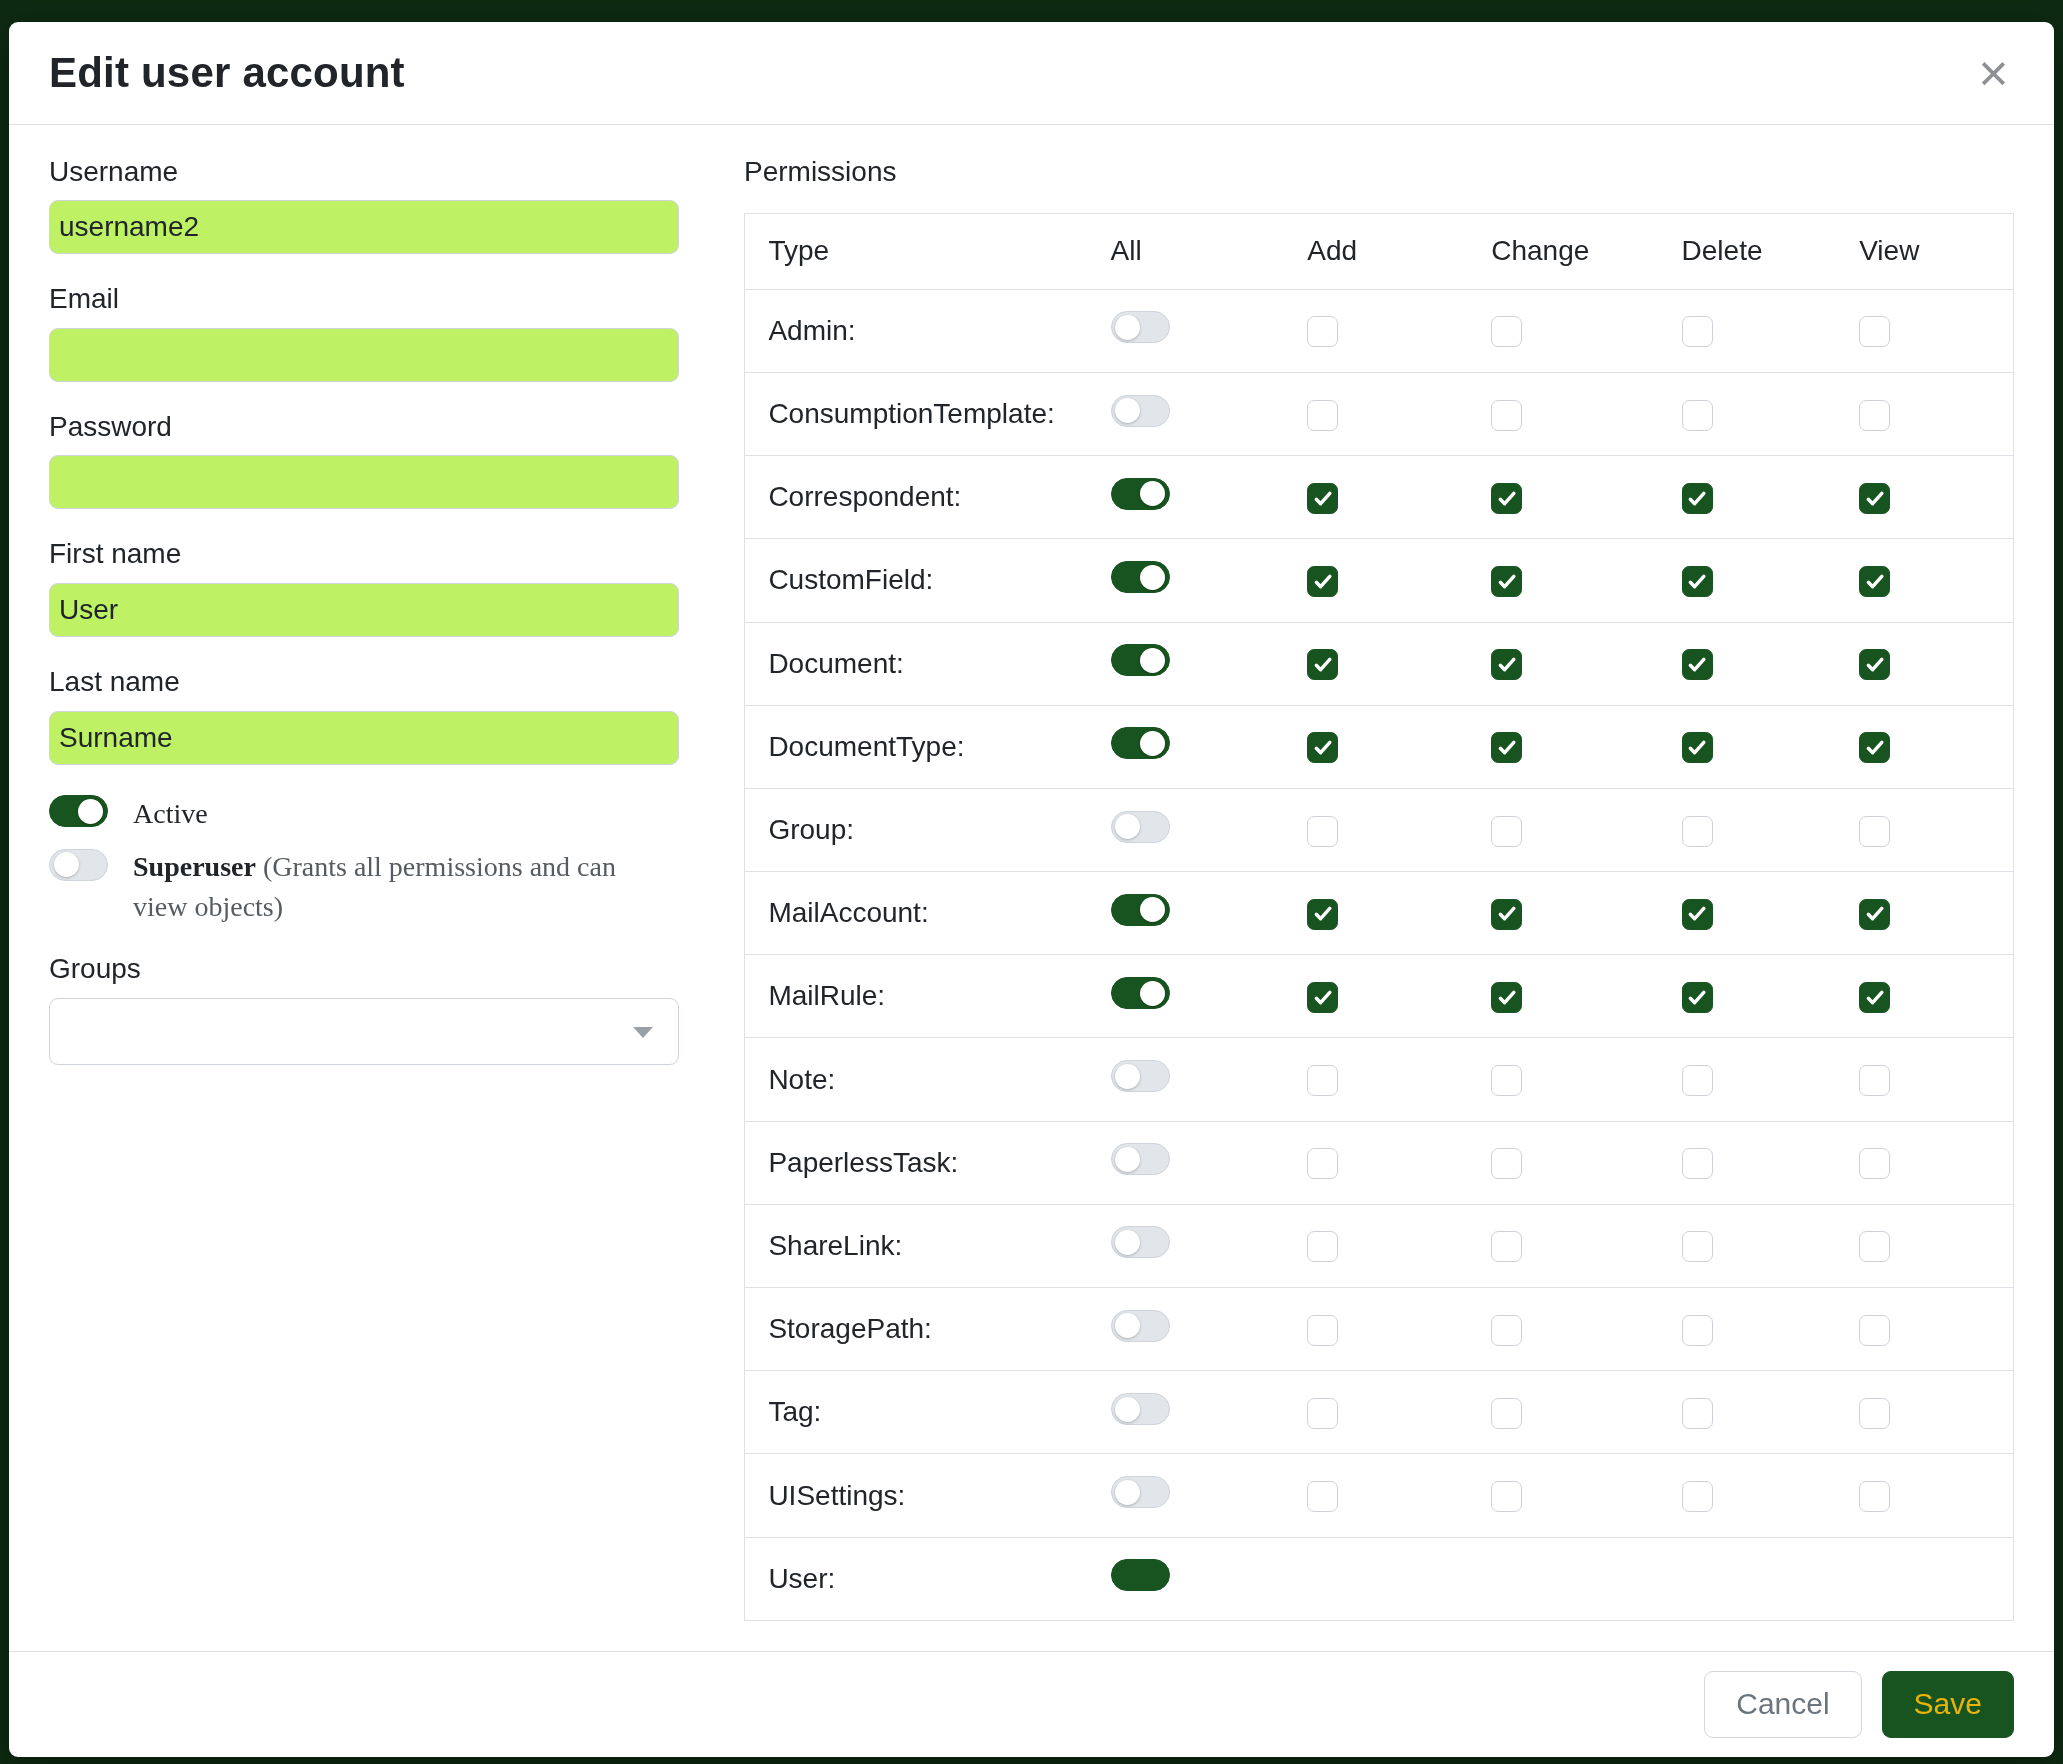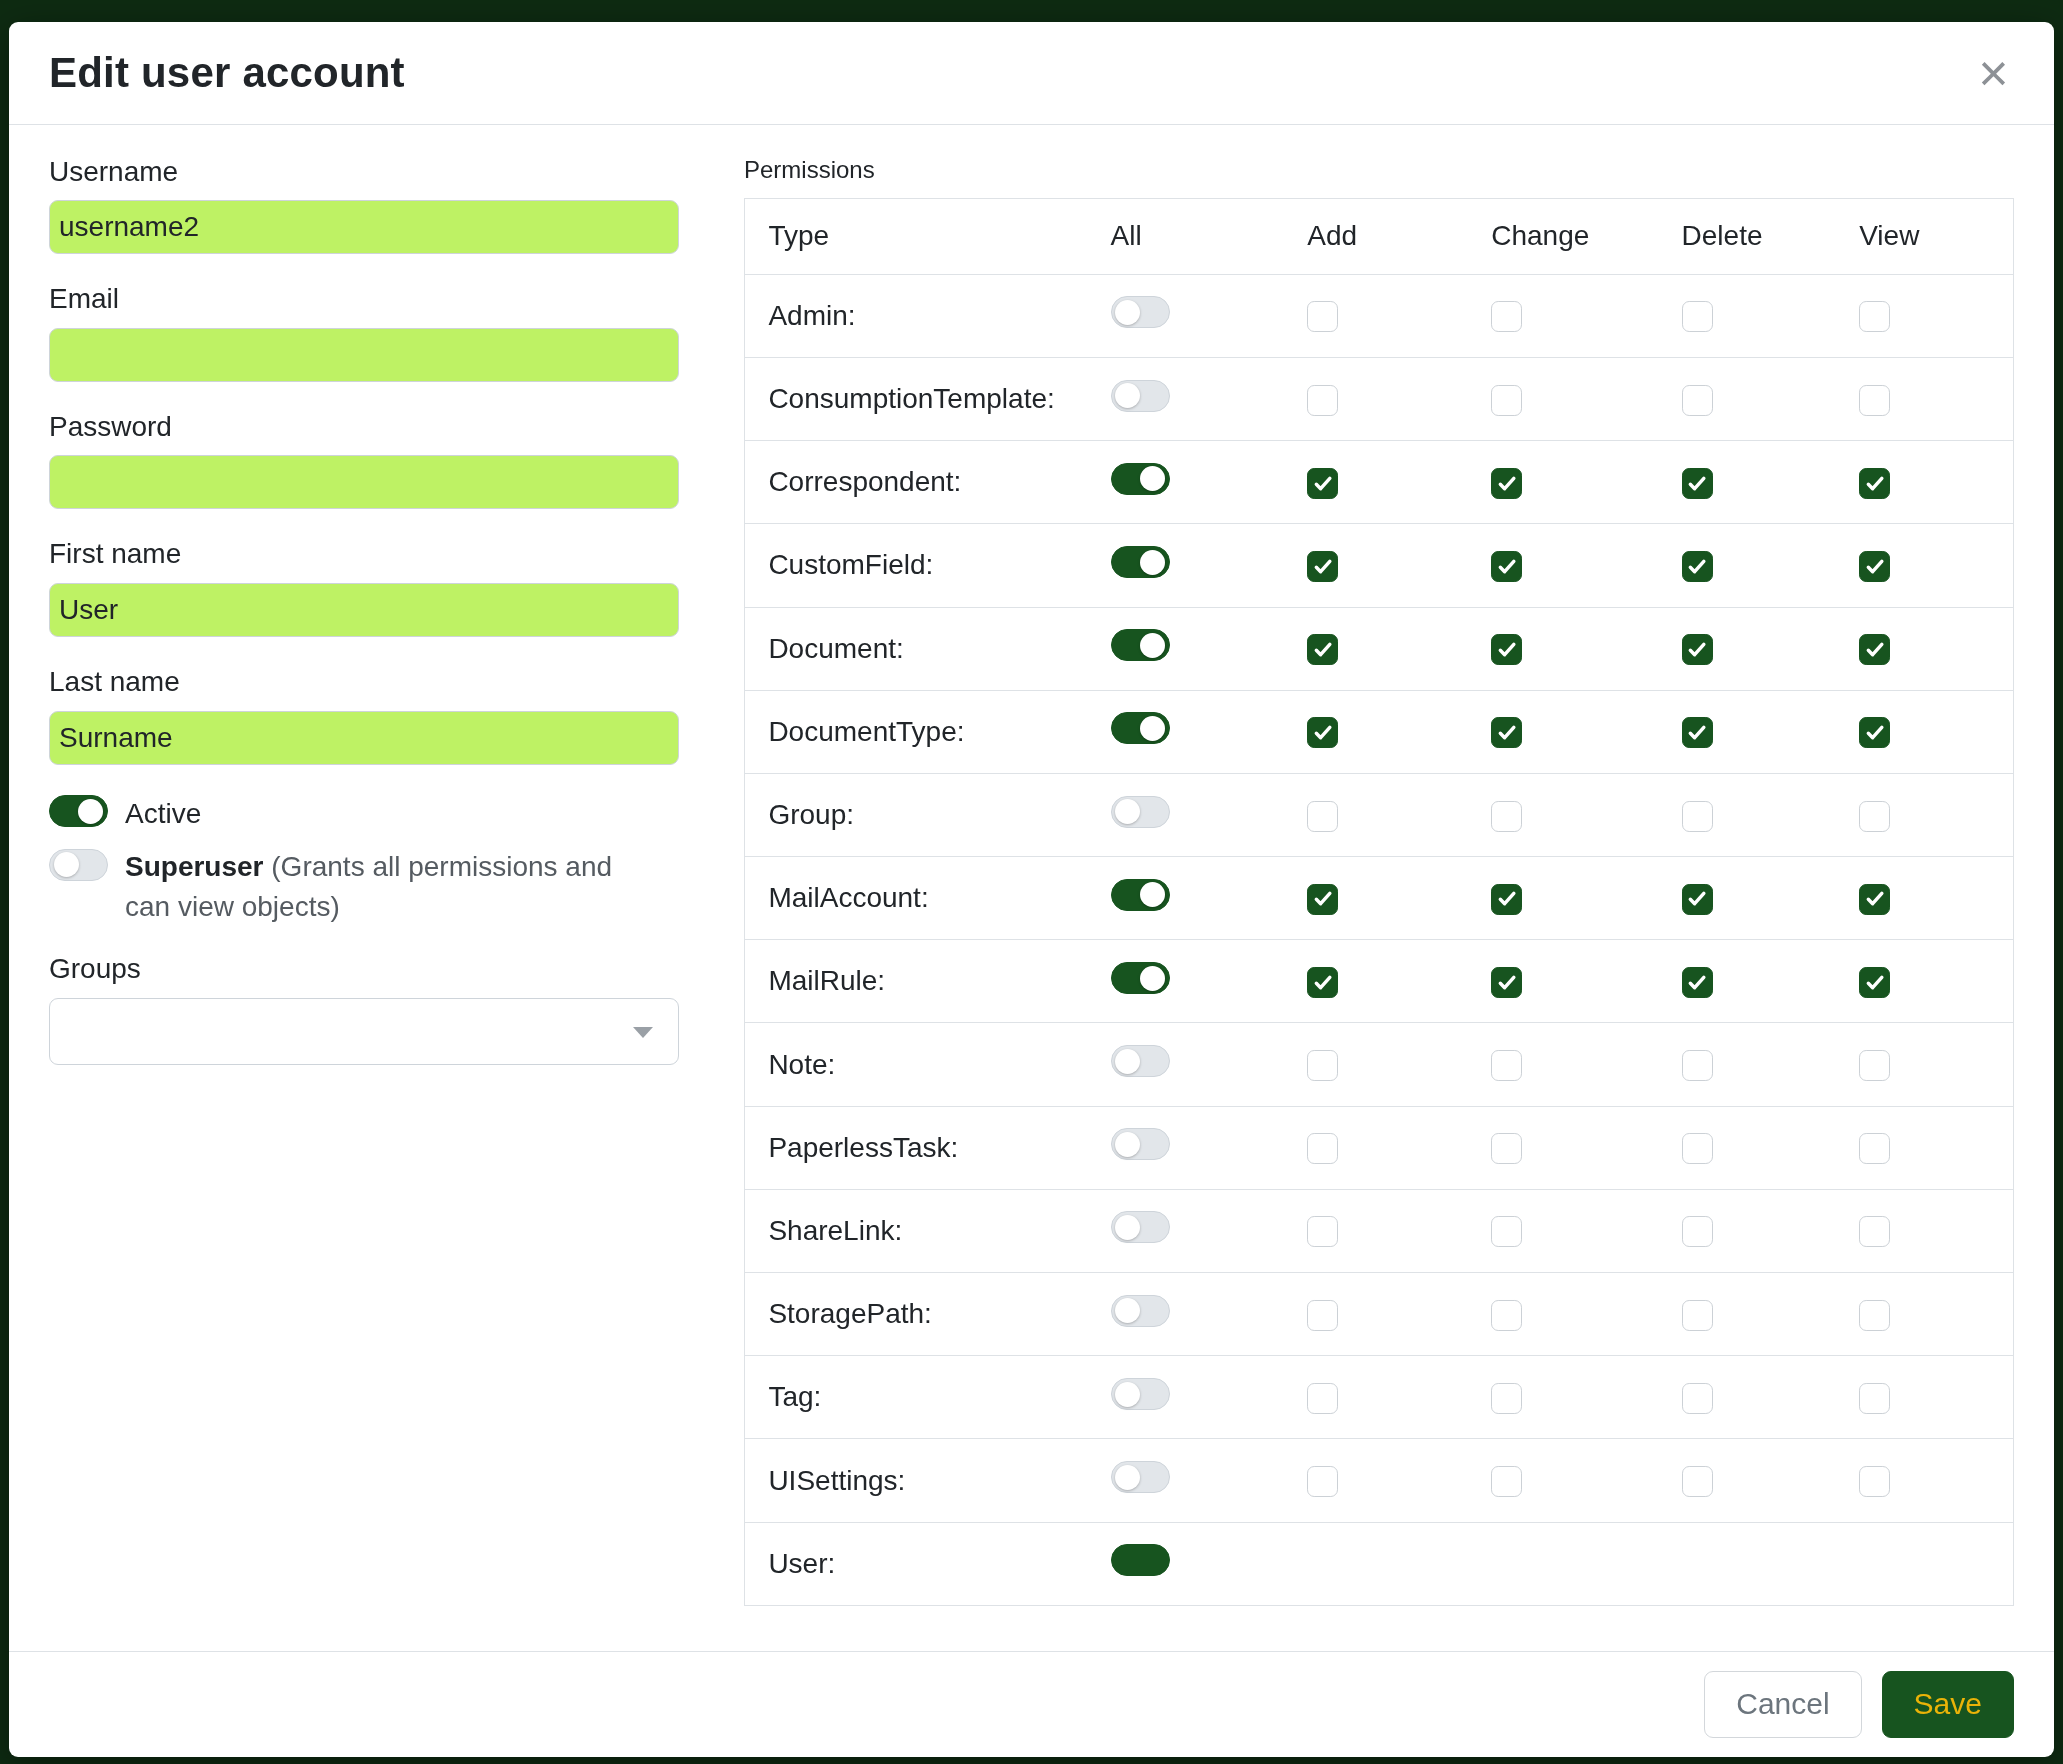--- a/index.html
+++ b/index.html
@@ -78,7 +78,7 @@
     border-top:11.7px solid #9aa0a6;
   }
   
-  .section-label{display:block;font-size:24px;margin-bottom:14px;}
+  .section-label{display:block;font-size:28px;margin-bottom:25px;}
   table.perm{
     width:100%;border-collapse:collapse;border:0.9px solid var(--border);
     font-size:28px;table-layout:fixed;

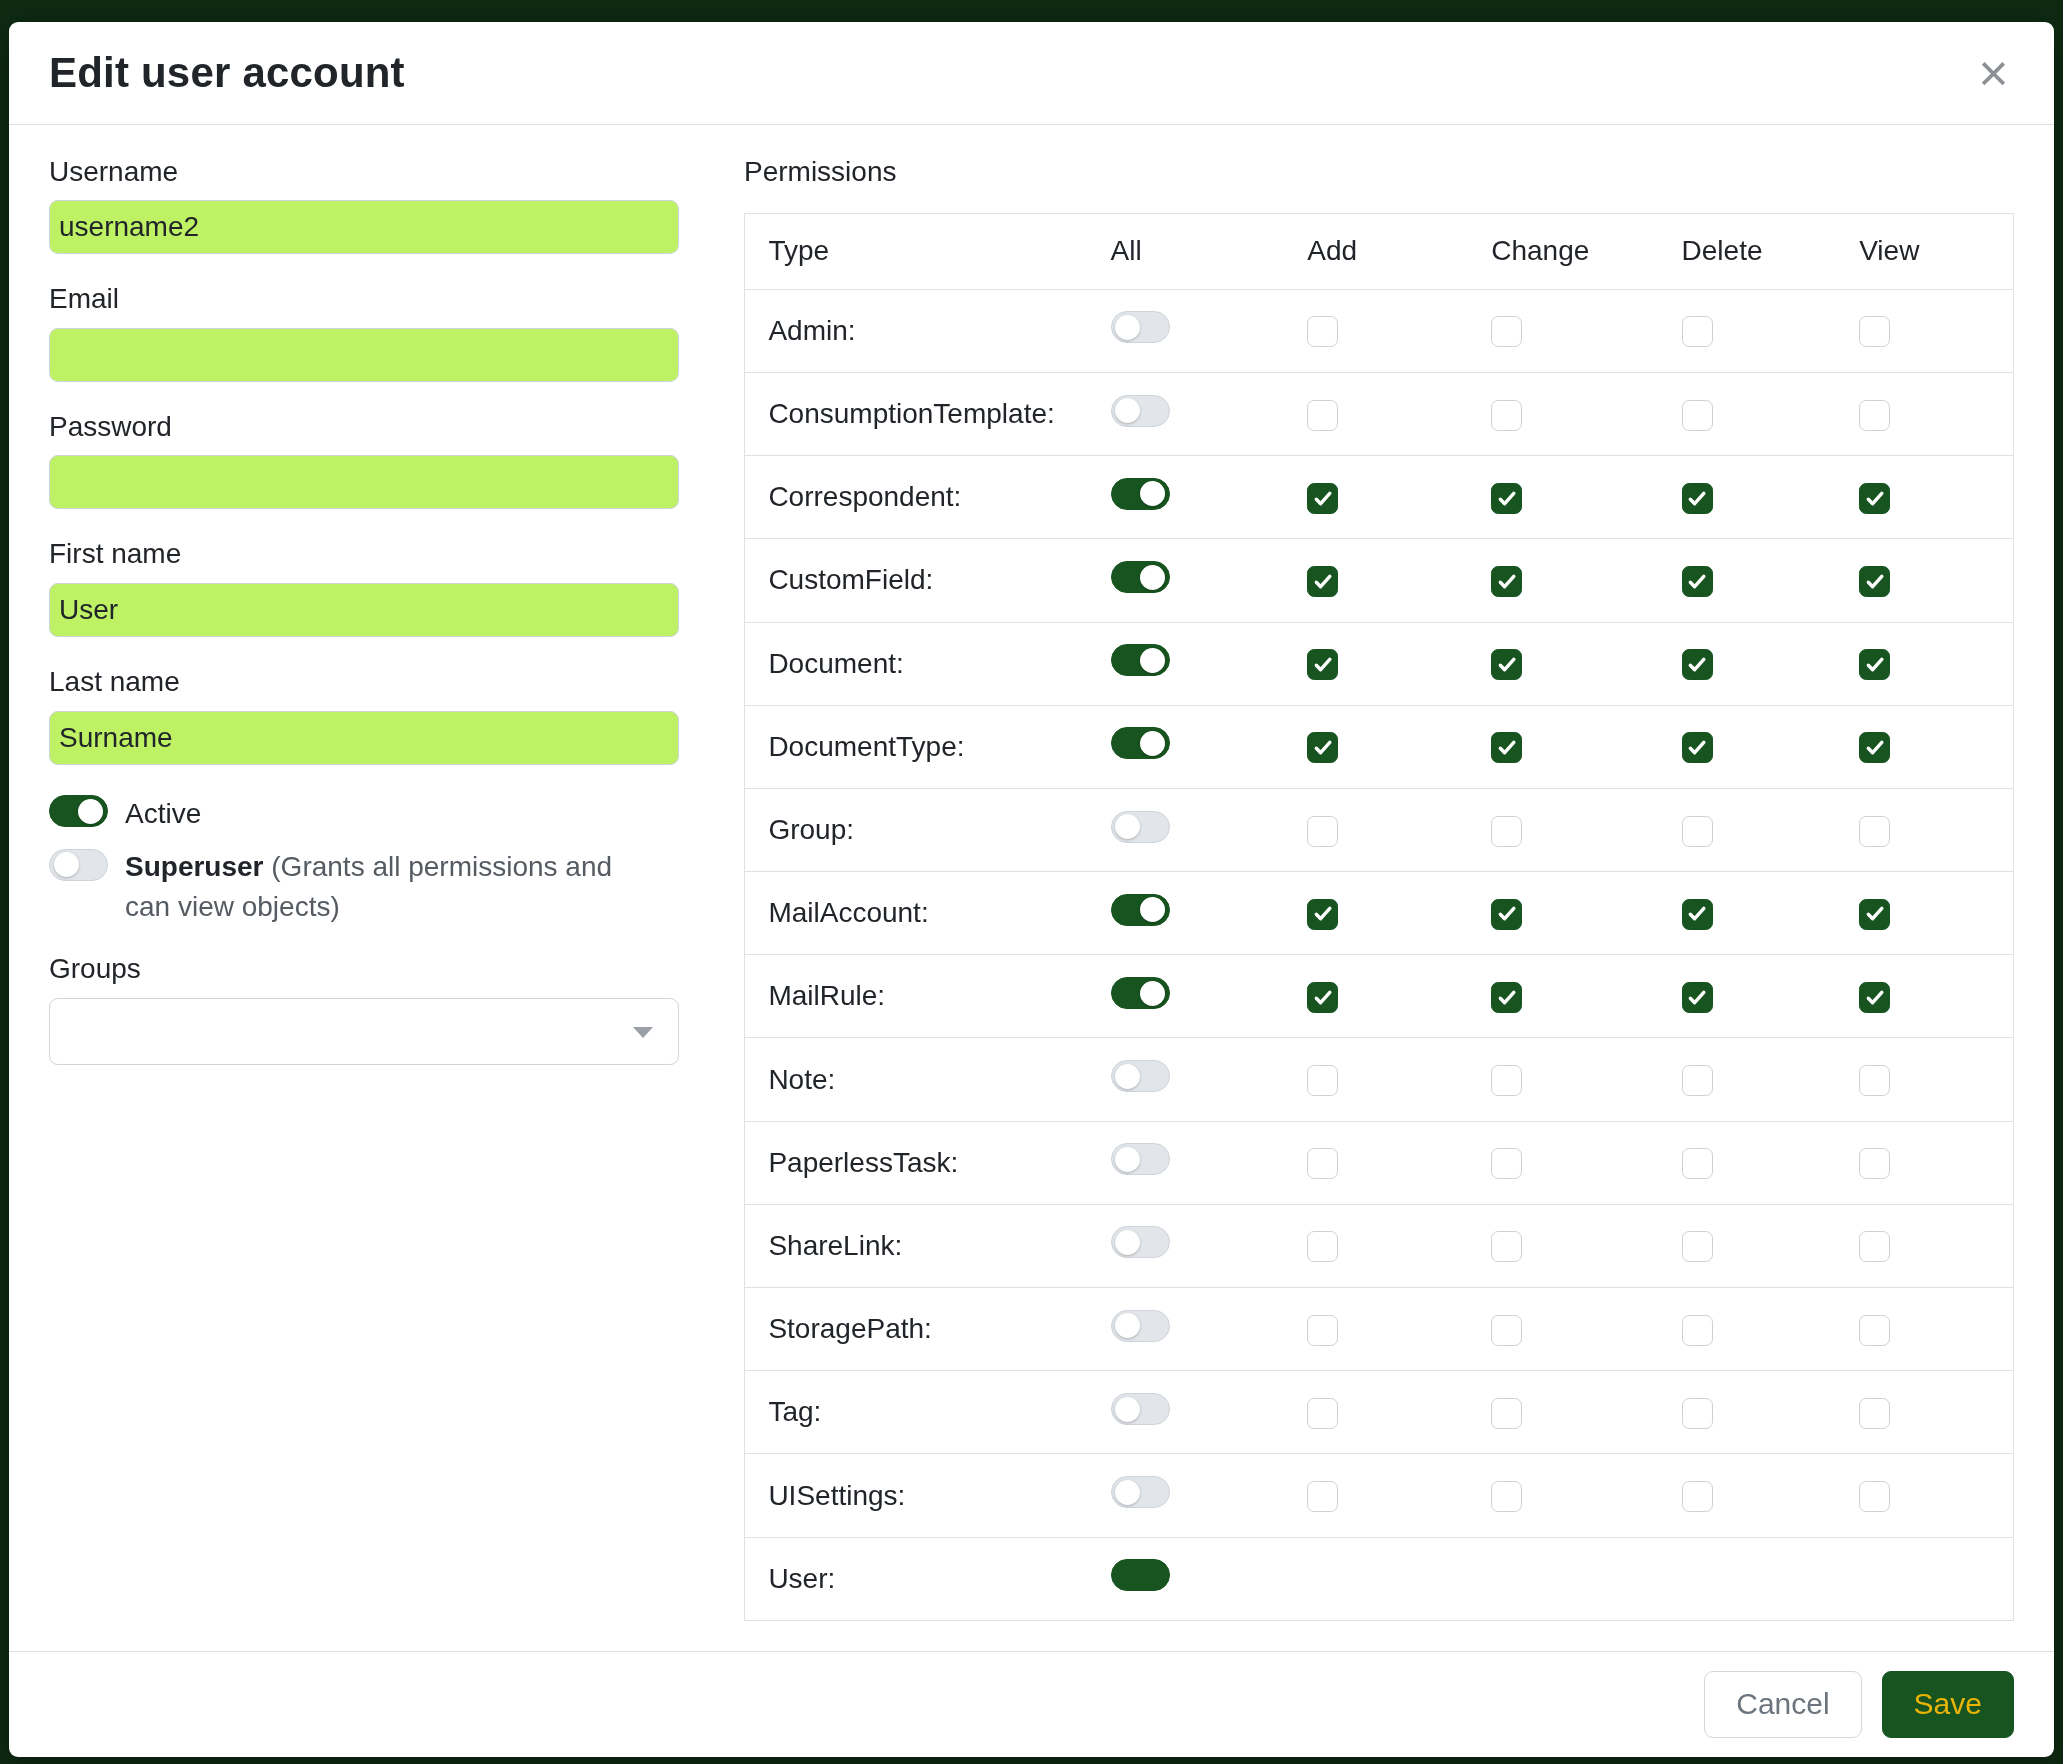--- a/index.html
+++ b/index.html
@@ -62,7 +62,7 @@
   }
   .switch.on{background:var(--accent);border-color:var(--accent);}
   .switch.on .knob{left:auto;right:3.6px;}
-  .toggle-row{display:flex;align-items:flex-start;gap:17px;margin:12.6px 0 20px 0;}
+  .toggle-row{display:flex;align-items:flex-start;gap:25px;margin:12.6px 0 20px 0;font-family:Liberation Serif, serif;}
   .toggle-row .switch{margin-top:1.8px;}
   .toggle-label{font-size:28px;line-height:1.45;max-width:531px;}
   .toggle-label .strong{font-weight:700;}

